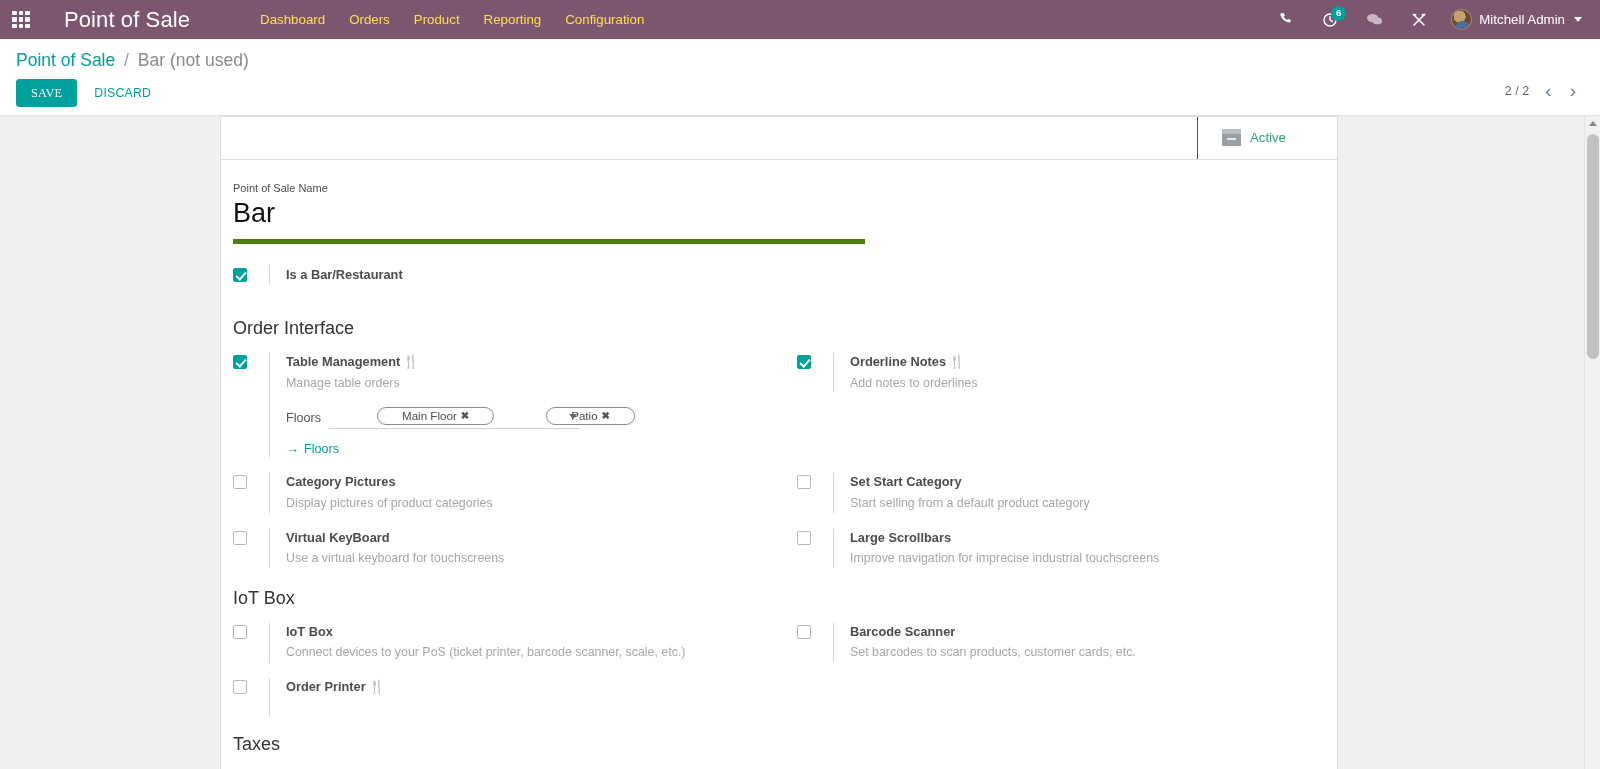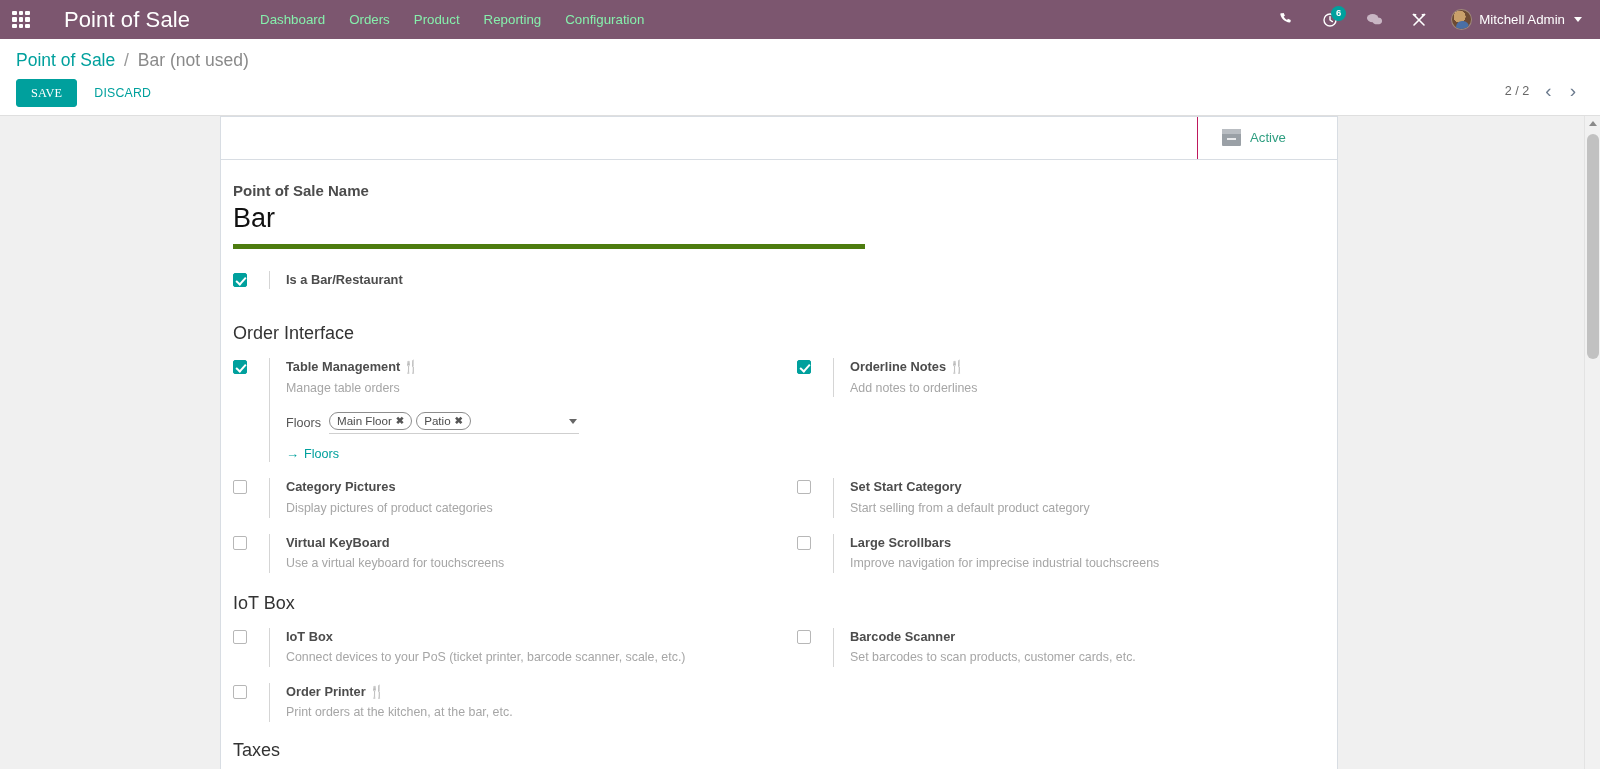--- a/index.html
+++ b/index.html
@@ -48,7 +48,7 @@
   .menu-item {
     font-size: 13.3px;
     padding: 10px 12px;
-    color: #86efac;
+    color: #fde047;
     white-space: nowrap;
     cursor: pointer;
   }

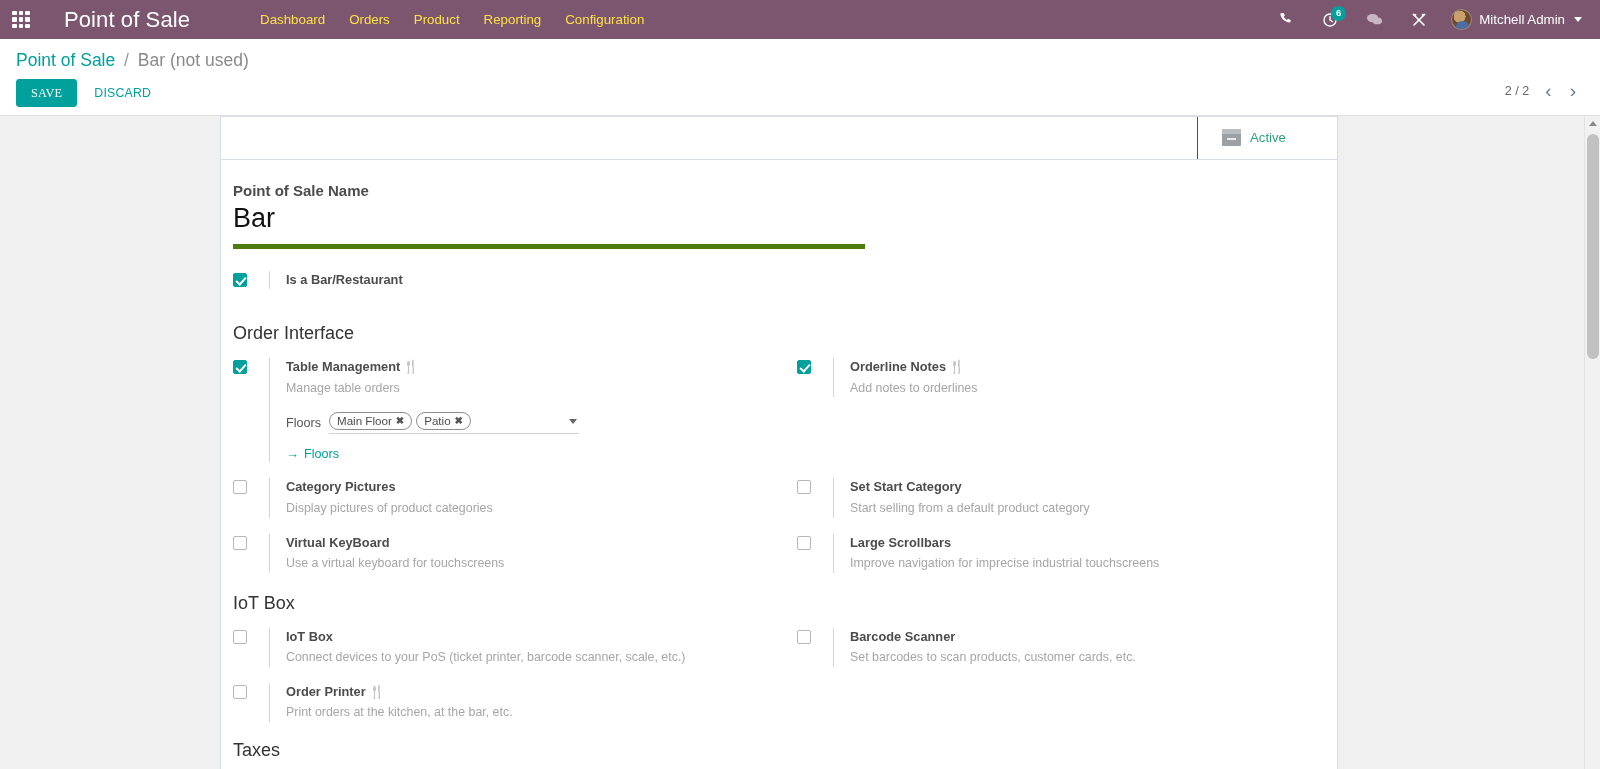--- a/index.html
+++ b/index.html
@@ -233,8 +233,8 @@
   .sheet-inner { padding: 22px 0 0 0; }
 
   .field-label {
-    font-size: 15px;
-    font-weight: bold;
+    font-size: 11px;
+    font-weight: normal;
     color: #4c4c4c;
     margin: 0 12px 4px 12px;
   }

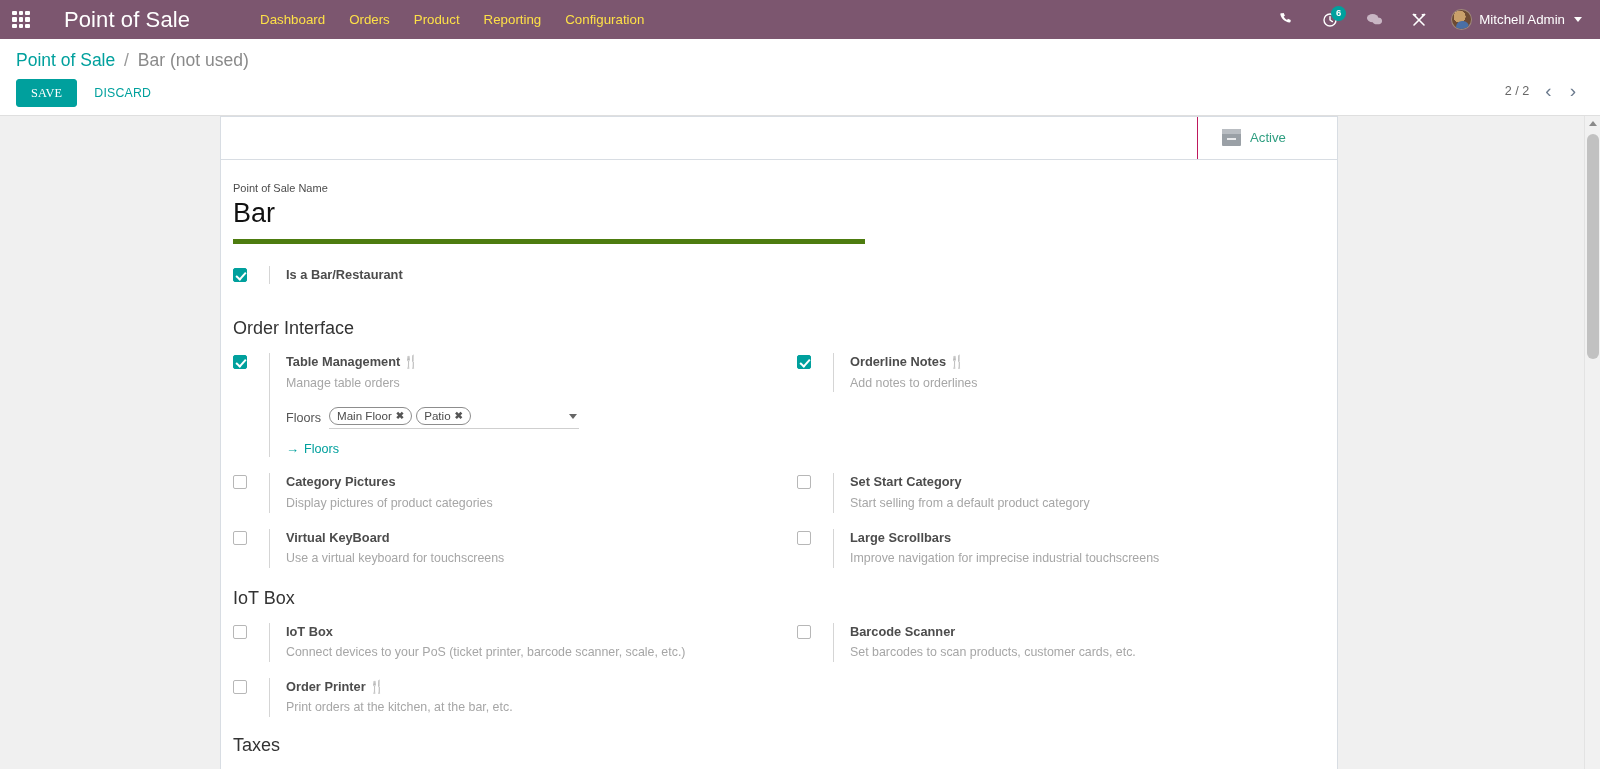--- a/index.html
+++ b/index.html
@@ -337,12 +337,13 @@
     gap: 4px;
     border: 1px solid #8d8d8d;
     border-radius: 11px;
-    padding: 1px 7px 2px;
+    padding: 1px 24px 2px;
     font-size: 11.6px;
     color: #4c4c4c;
     white-space: nowrap;
     background: #fff;
     cursor: pointer;
+    margin-left: 48px;
   }
   .tag-x { font-size: 10px; color: #555; font-weight: bold; cursor: pointer; }
   .m2m-caret {

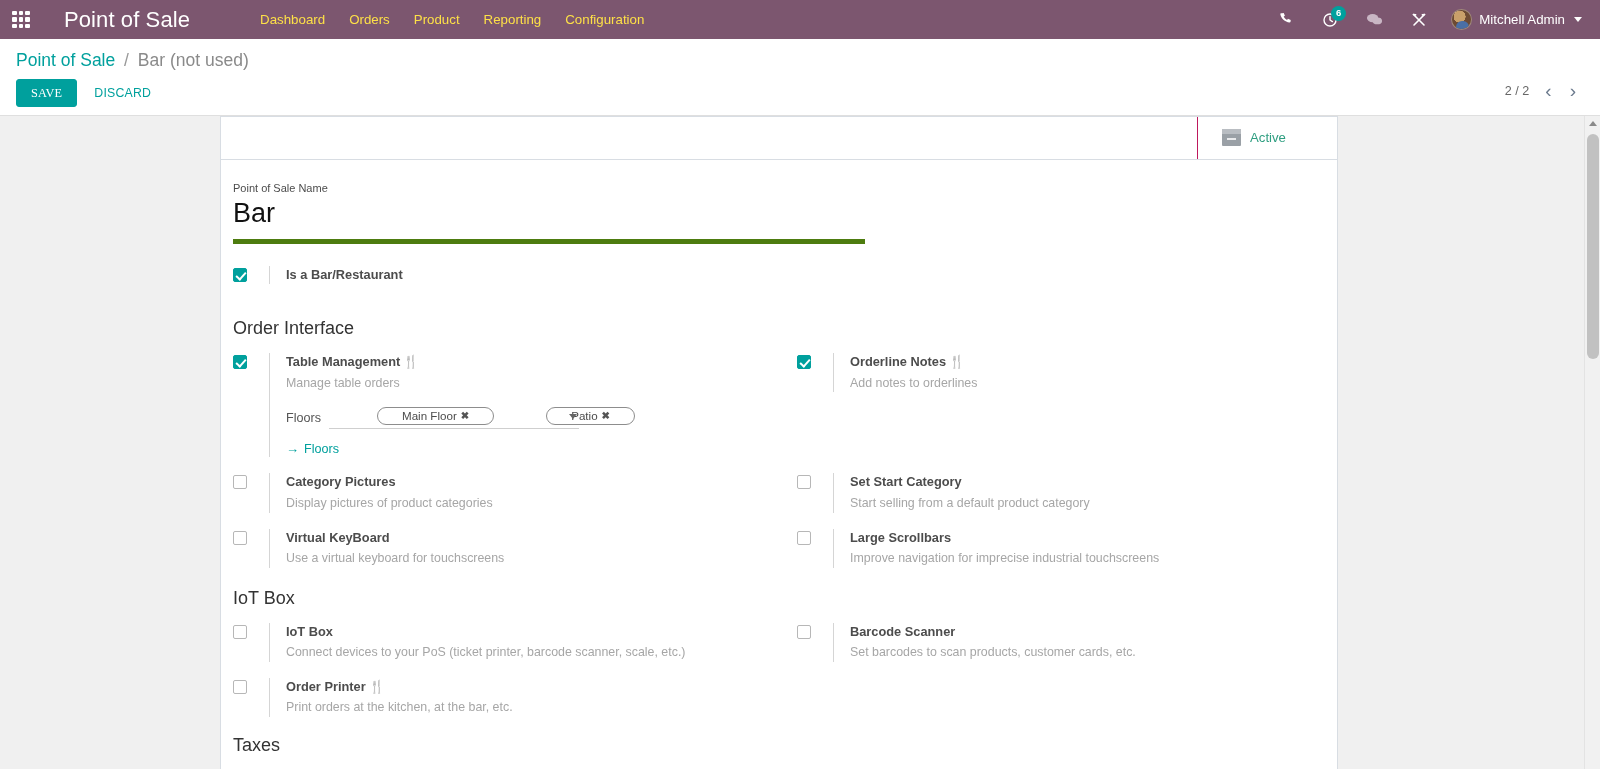--- a/index.html
+++ b/index.html
@@ -605,7 +605,6 @@
                 <span>Order Printer</span>
                 <span class="emoji">🍴</span>
               </div>
-              <div class="setting-desc">Print orders at the kitchen, at the bar, etc.</div>
             </div>
           </div>
         </div>

